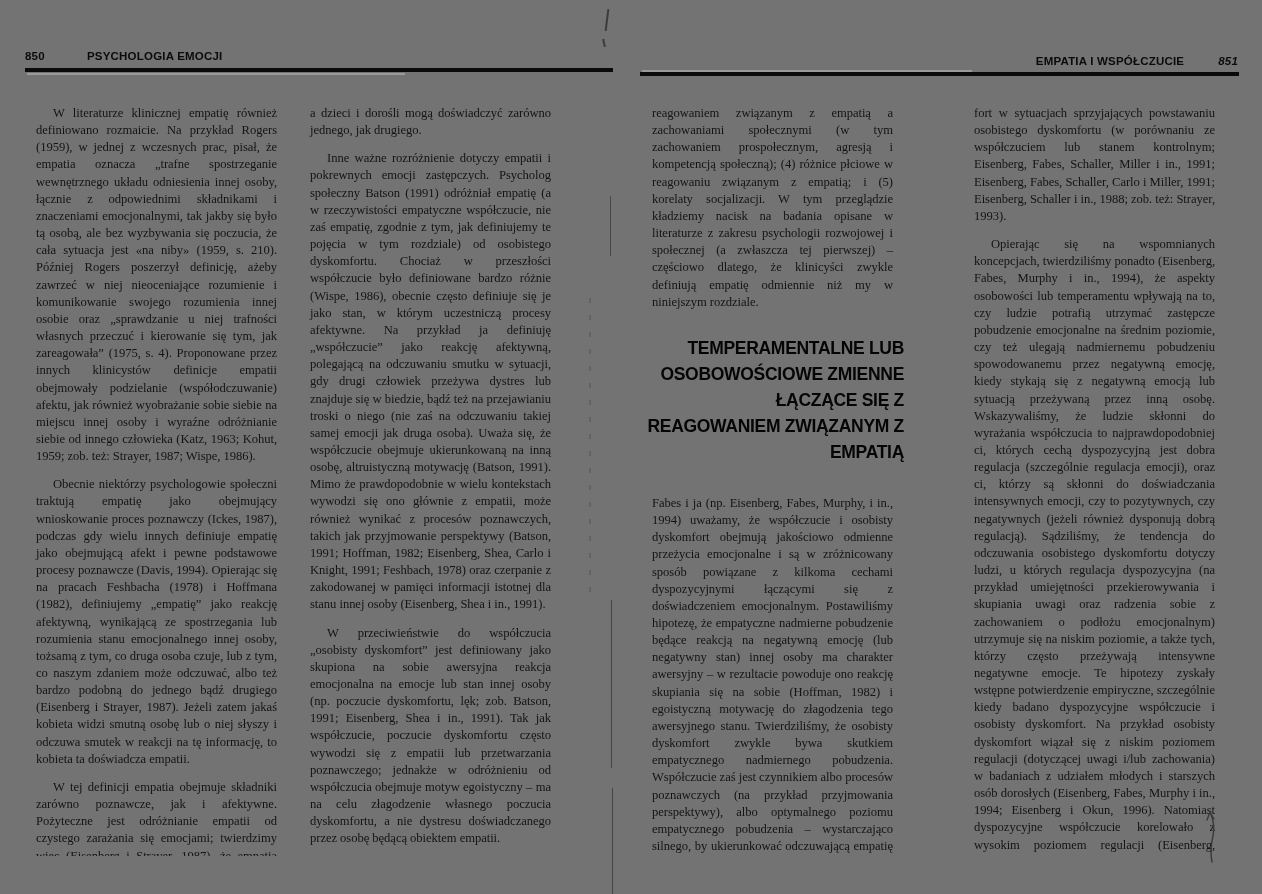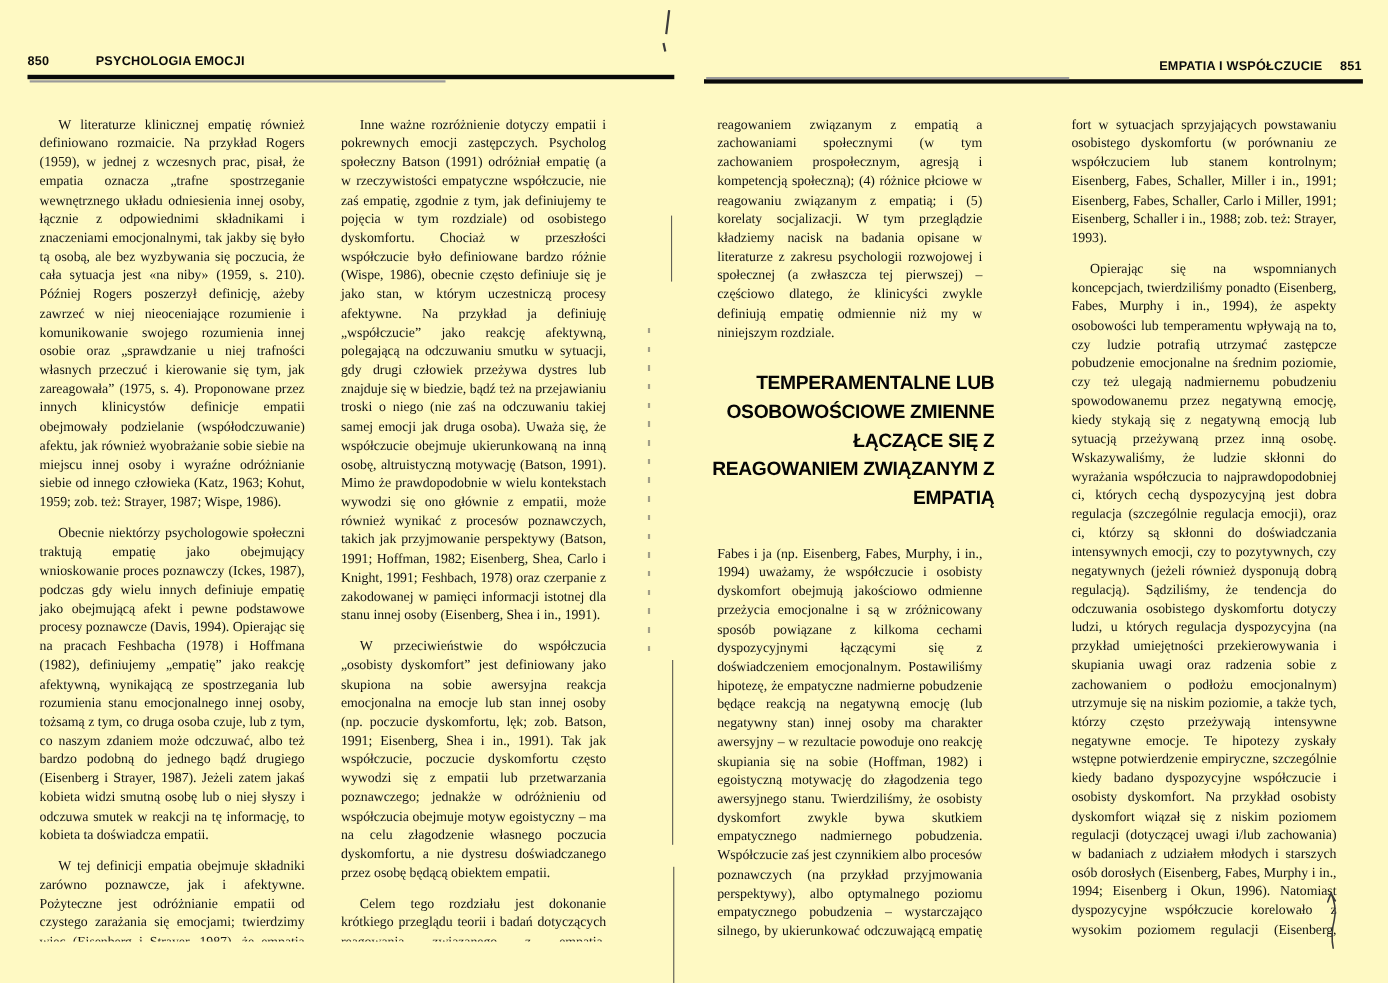--- a/index.html
+++ b/index.html
@@ -10,7 +10,7 @@
   .spread{
     position:relative;
     width:1262px;height:894px;
-    background:#fef9c3;
+    background:#737373;
     overflow:hidden;
     color:#111;
   }

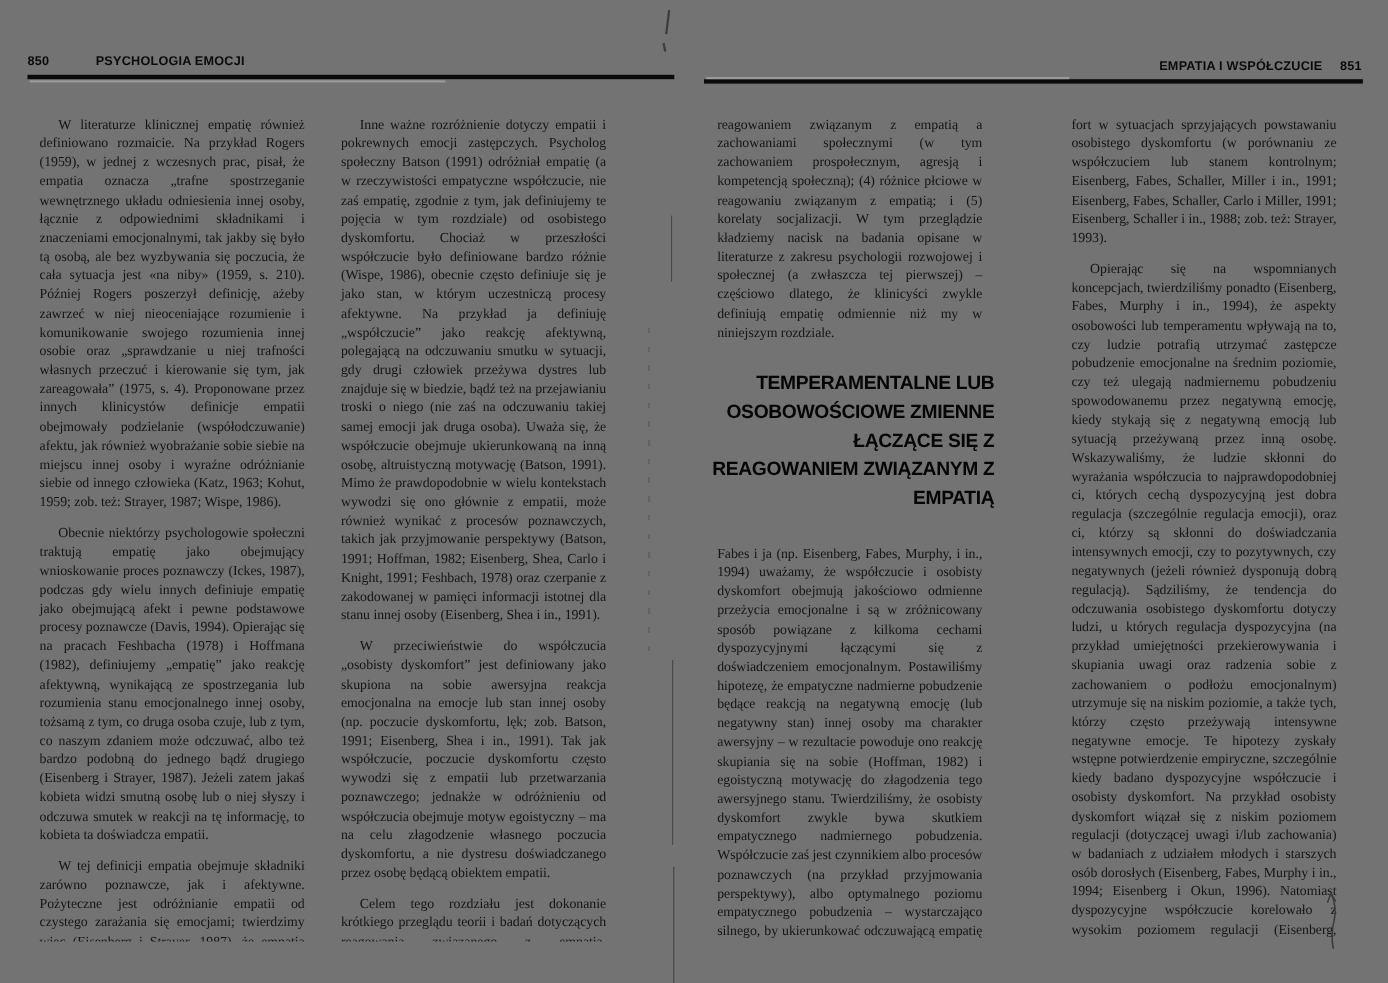--- a/index.html
+++ b/index.html
@@ -27,7 +27,7 @@
   .rh-left{left:25px;top:50px;}
   .rh-left .pagenum{display:inline-block;width:62px;}
   .rh-right{right:24px;top:55px;text-align:right;}
-  .rh-right .pagenum{display:inline-block;margin-left:16px;}
+  .rh-right .pagenum{display:inline-block;margin-left:34px;font-style:italic;}
   .head-rule{
     position:absolute;height:3.5px;background:#0a0a0a;
   }

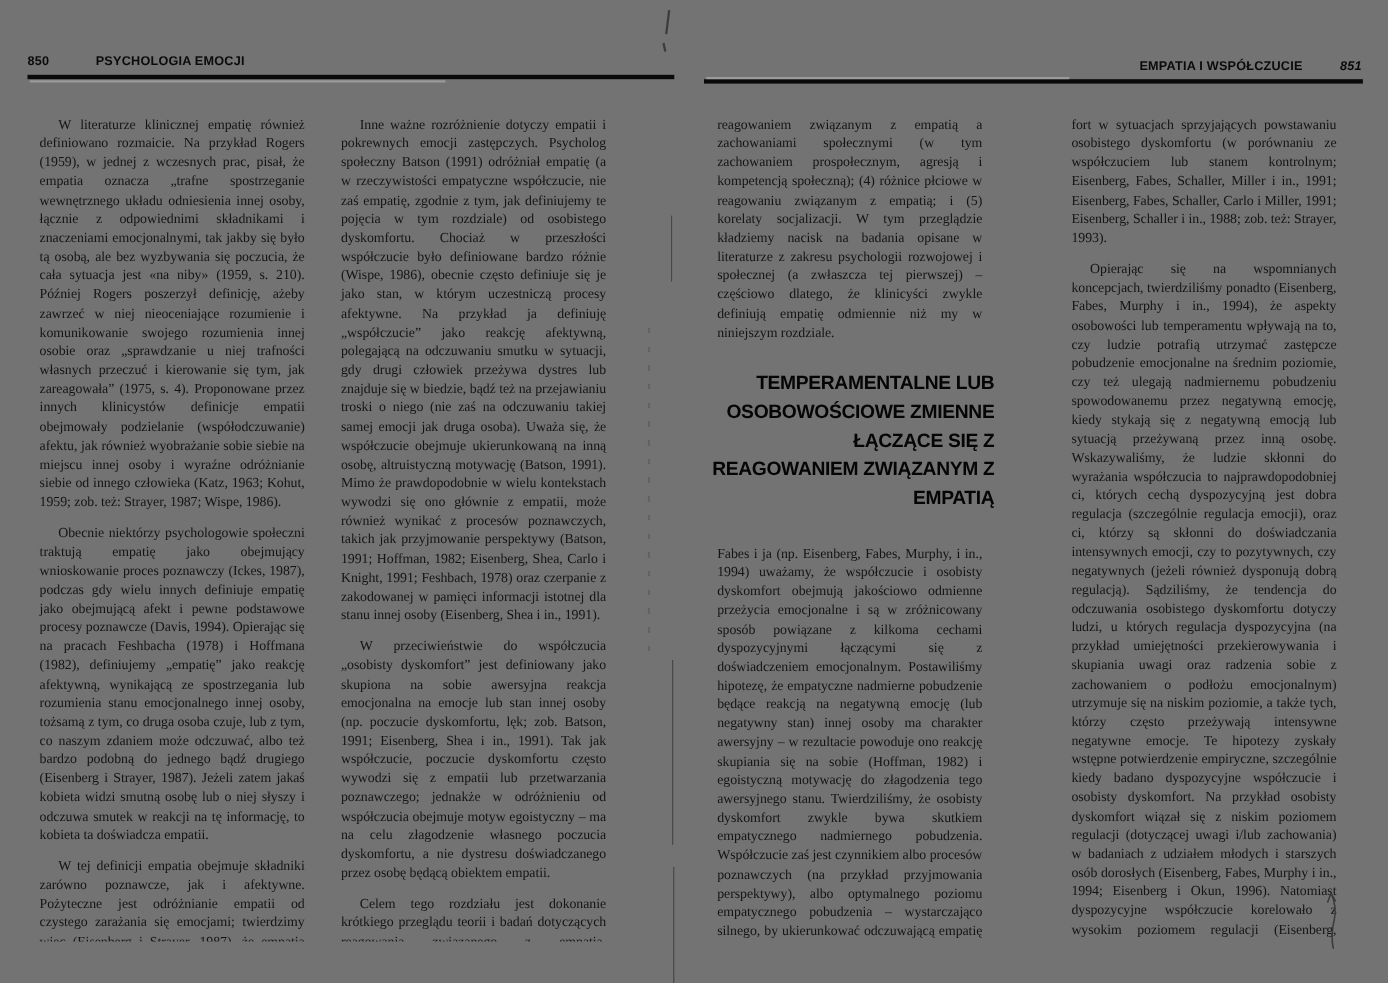--- a/index.html
+++ b/index.html
@@ -110,6 +110,7 @@
   </div>
 
   <div class="col col-l2">
+    <p>a dzieci i dorośli mogą doświadczyć zarówno jednego, jak drugiego.</p>
     <p class="indent">Inne ważne rozróżnienie dotyczy empatii i pokrewnych emocji zastępczych. Psycholog społeczny Batson (1991) odróżniał empatię (a w rzeczywistości empatyczne współczucie, nie zaś empatię, zgodnie z tym, jak definiujemy te pojęcia w tym rozdziale) od osobistego dyskomfortu. Chociaż w przeszłości współczucie było definiowane bardzo różnie (Wispe, 1986), obecnie często definiuje się je jako stan, w którym uczestniczą procesy afektywne. Na przykład ja definiuję „współczucie” jako reakcję afektywną, polegającą na odczuwaniu smutku w sytuacji, gdy drugi człowiek przeżywa dystres lub znajduje się w biedzie, bądź też na przejawianiu troski o niego (nie zaś na odczuwaniu takiej samej emocji jak druga osoba). Uważa się, że współczucie obejmuje ukierunkowaną na inną osobę, altruistyczną motywację (Batson, 1991). Mimo że prawdopodobnie w wielu kontekstach wywodzi się ono głównie z empatii, może również wynikać z procesów poznawczych, takich jak przyjmowanie perspektywy (Batson, 1991; Hoffman, 1982; Eisenberg, Shea, Carlo i Knight, 1991; Feshbach, 1978) oraz czerpanie z zakodowanej w pamięci informacji istotnej dla stanu innej osoby (Eisenberg, Shea i in., 1991).</p>
     <p class="indent">W przeciwieństwie do współczucia „osobisty dyskomfort” jest definiowany jako skupiona na sobie awersyjna reakcja emocjonalna na emocje lub stan innej osoby (np. poczucie dyskomfortu, lęk; zob. Batson, 1991; Eisenberg, Shea i in., 1991). Tak jak współczucie, poczucie dyskomfortu często wywodzi się z empatii lub przetwarzania poznawczego; jednakże w odróżnieniu od współczucia obejmuje motyw egoistyczny – ma na celu złagodzenie własnego poczucia dyskomfortu, a nie dystresu doświadczanego przez osobę będącą obiektem empatii.</p>
     <p class="indent">Celem tego rozdziału jest dokonanie krótkiego przeglądu teorii i badań dotyczących reagowania związanego z empatią. Uwypuklono tematy dominujące we współczesnych badaniach, w tym (1) temperamentalne lub osobowościowe zmienne łączące się z reagowaniem związanym z empatią; (2) rozwój reagowania związanego z empatią; (3) relacje pomiędzy</p>

